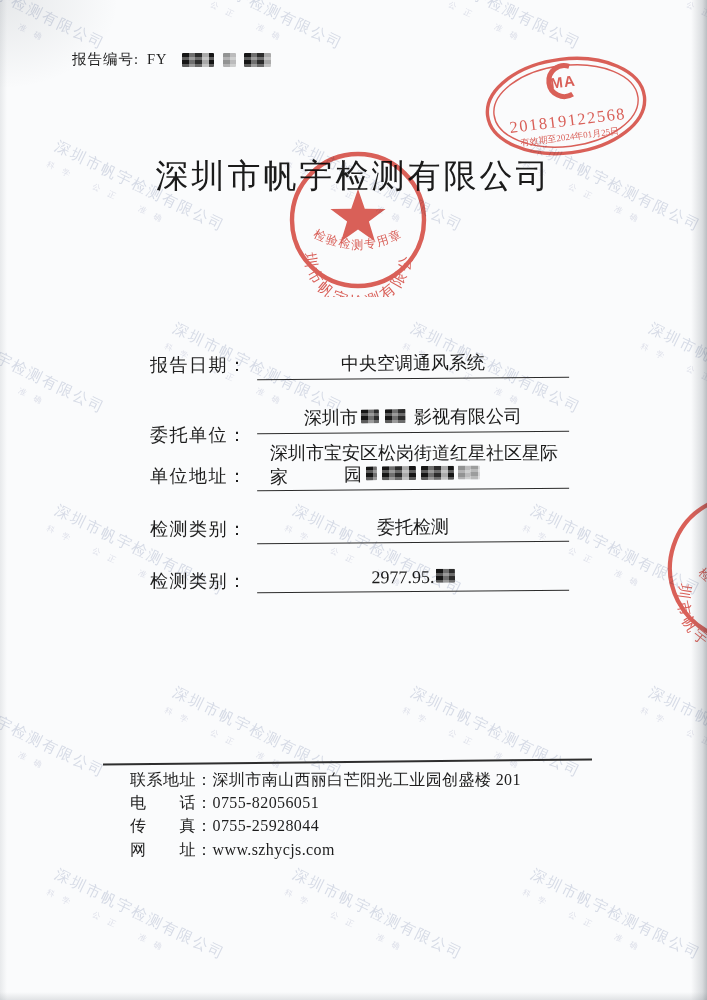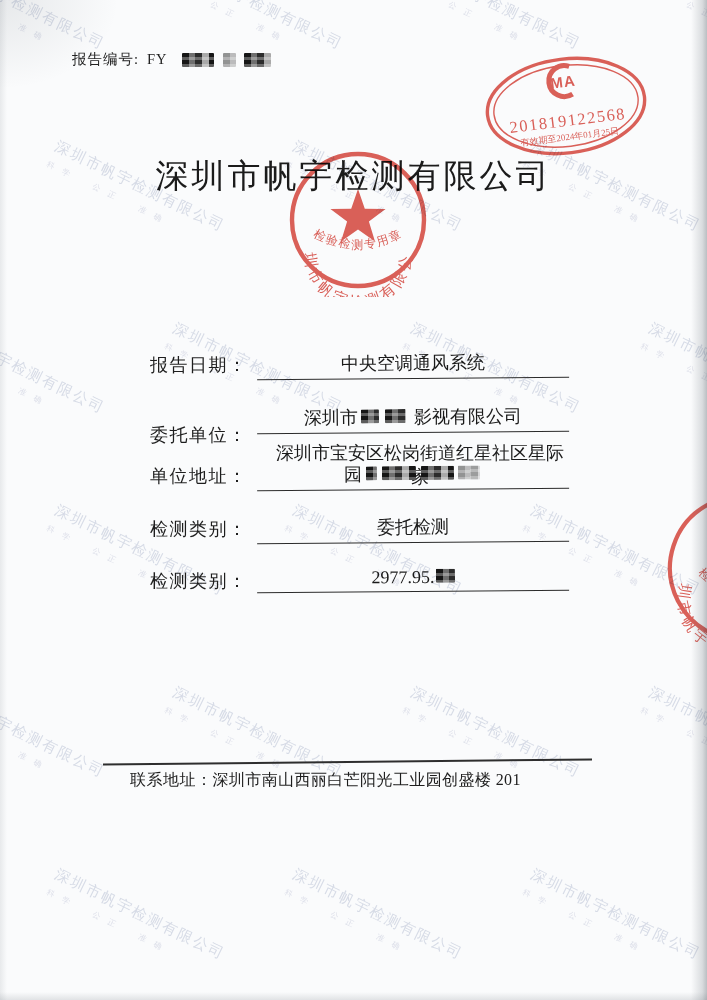--- a/index.html
+++ b/index.html
@@ -50,7 +50,7 @@
   .row-value{left:257px;width:312px;text-align:center;font-size:18px;color:#1a1a1a;
     border-bottom:1.6px solid #2b2b2b;transform:rotate(-0.5deg);}
   .pad-b{padding-bottom:3px;}
-  .addr-l1{left:270px;width:300px;text-align:center;font-size:18px;color:#1a1a1a;}
+  .addr-l1{left:270px;width:300px;font-size:18px;color:#1a1a1a;}
 
   
   #footer-rule{left:103px;top:761px;width:489px;height:1.6px;background:#2e2e2e;

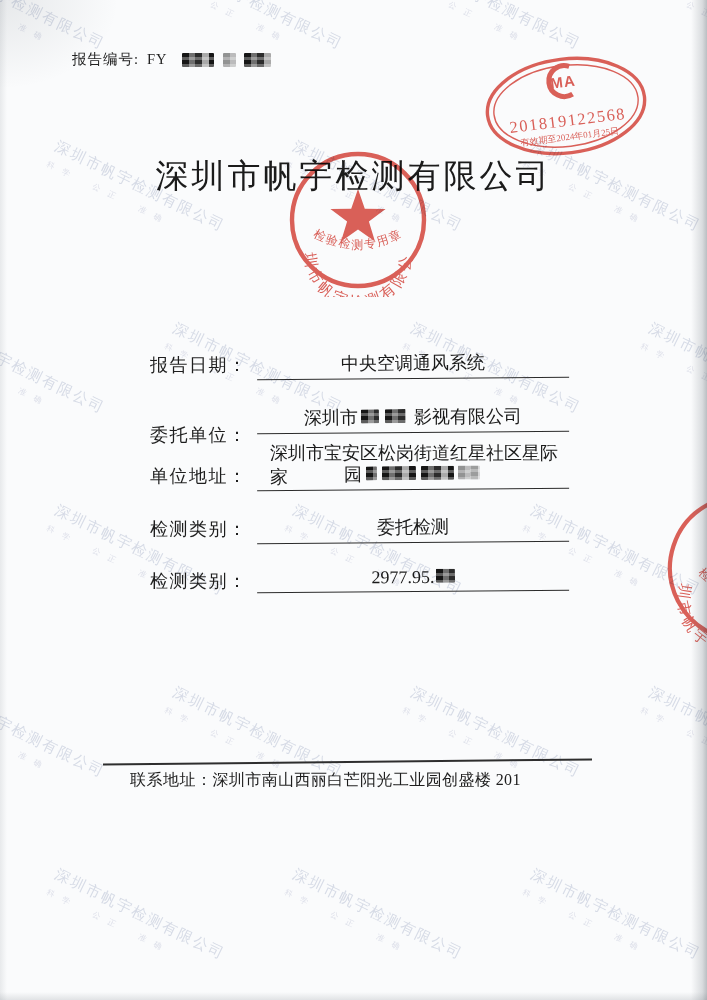--- a/index.html
+++ b/index.html
@@ -196,6 +196,10 @@
     <div class="f-line">
       <span class="f-label">联系地址：</span>
       <span class="f-value">深圳市南山西丽白芒阳光工业园创盛楼 201</span>
+    </div>
+    <div class="f-line">
+      <span class="f-label">电　　话：</span>
+      <span class="f-value">0755-82056051</span>
     </div>
   </div>
 </div>

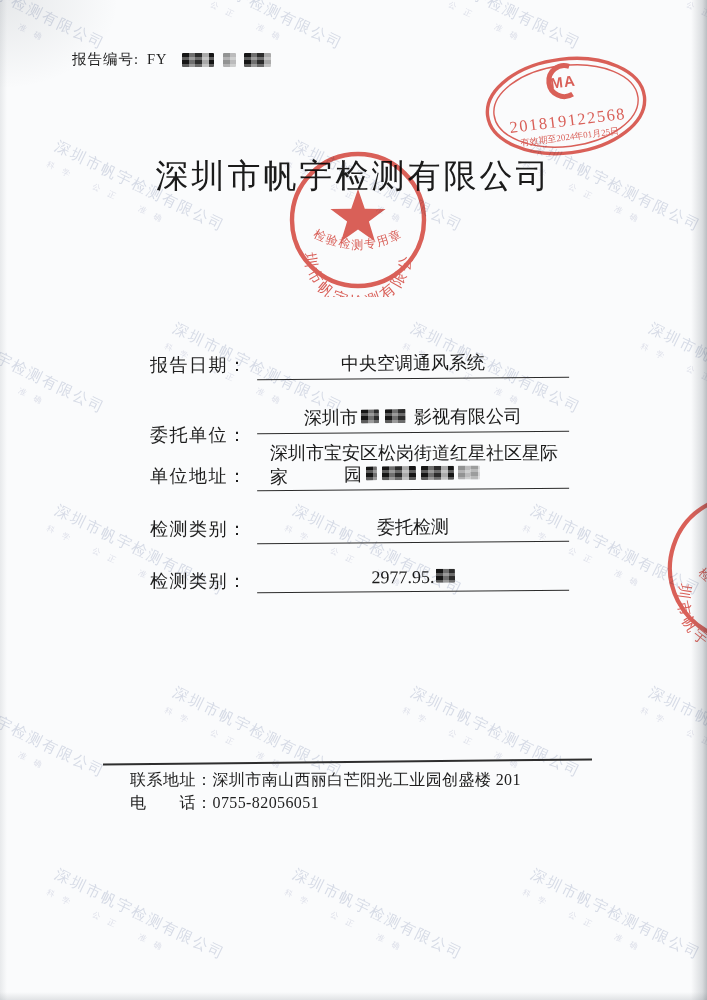--- a/index.html
+++ b/index.html
@@ -200,6 +200,10 @@
     <div class="f-line">
       <span class="f-label">电　　话：</span>
       <span class="f-value">0755-82056051</span>
+    </div>
+    <div class="f-line">
+      <span class="f-label">传　　真：</span>
+      <span class="f-value">0755-25928044</span>
     </div>
   </div>
 </div>

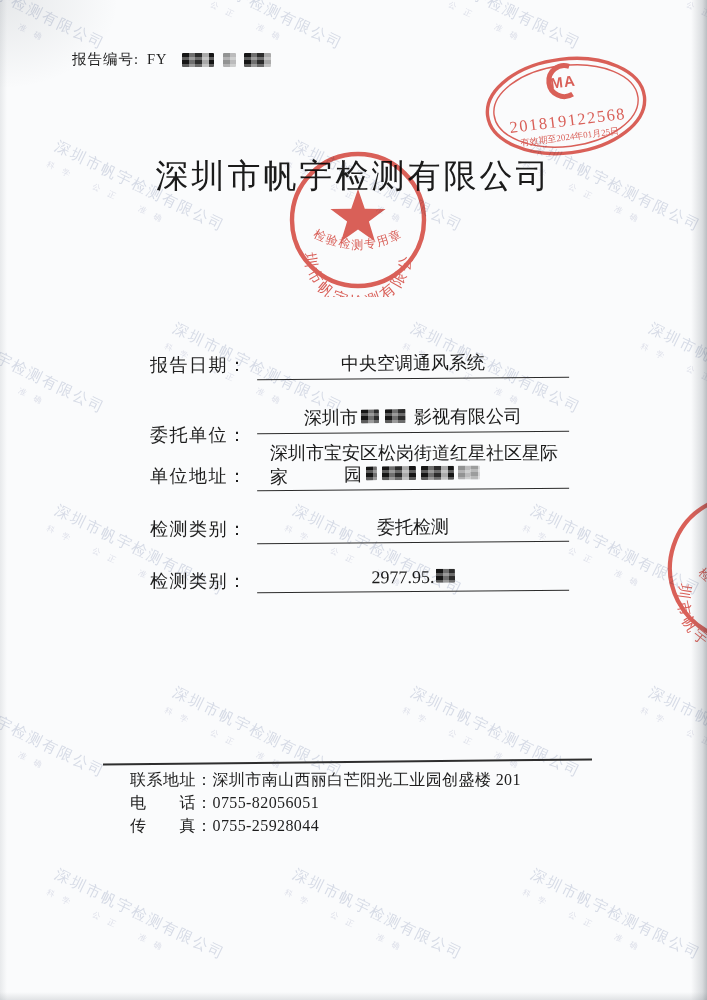--- a/index.html
+++ b/index.html
@@ -204,6 +204,10 @@
     <div class="f-line">
       <span class="f-label">传　　真：</span>
       <span class="f-value">0755-25928044</span>
+    </div>
+    <div class="f-line">
+      <span class="f-label">网　　址：</span>
+      <span class="f-value">www.szhycjs.com</span>
     </div>
   </div>
 </div>

